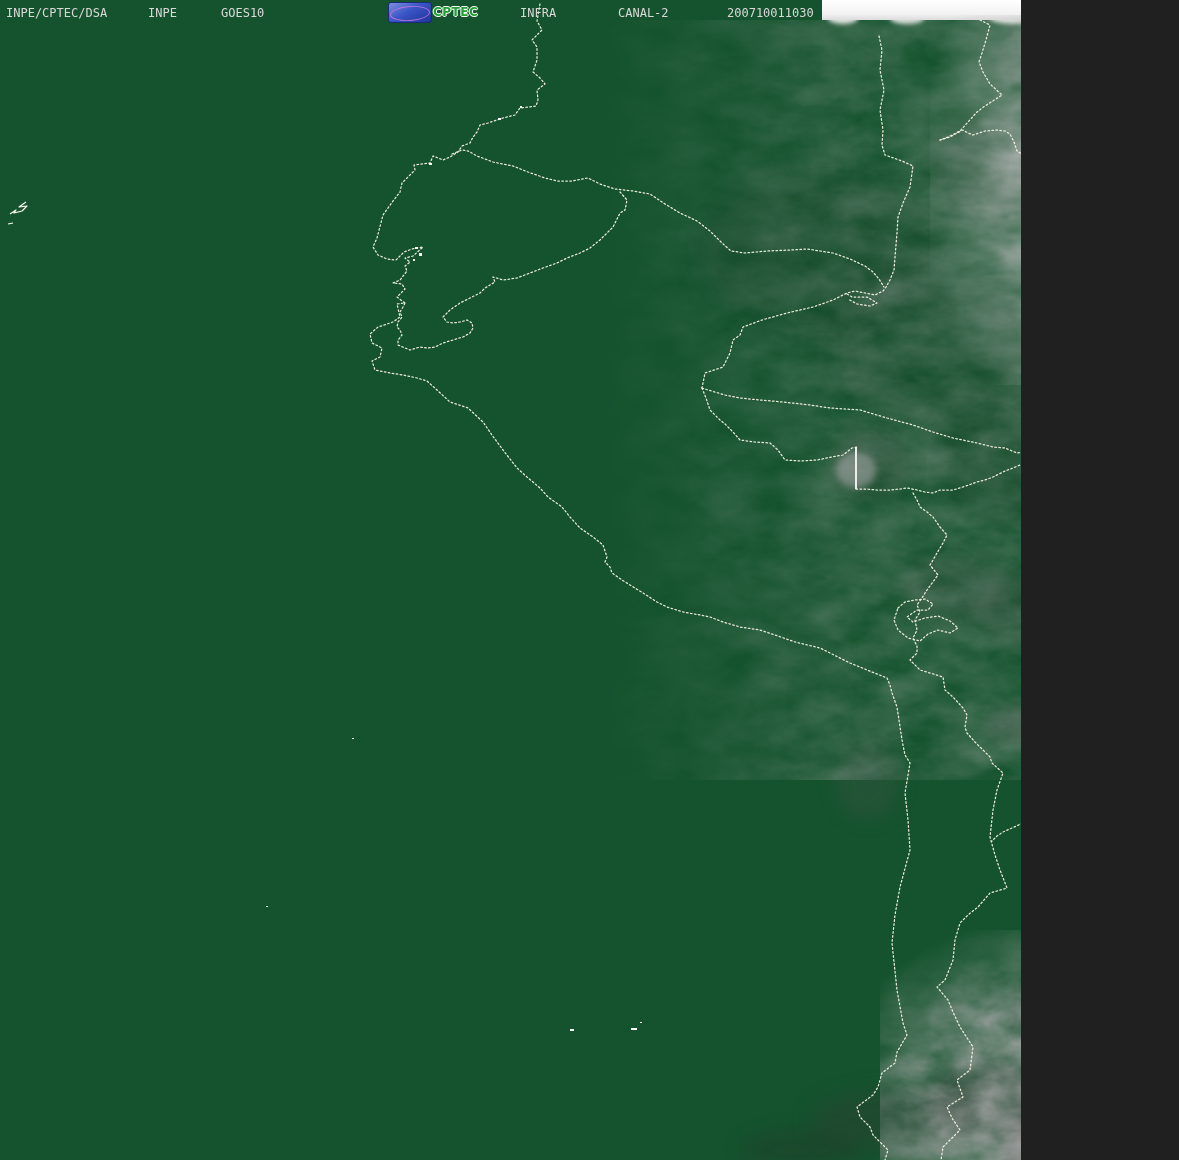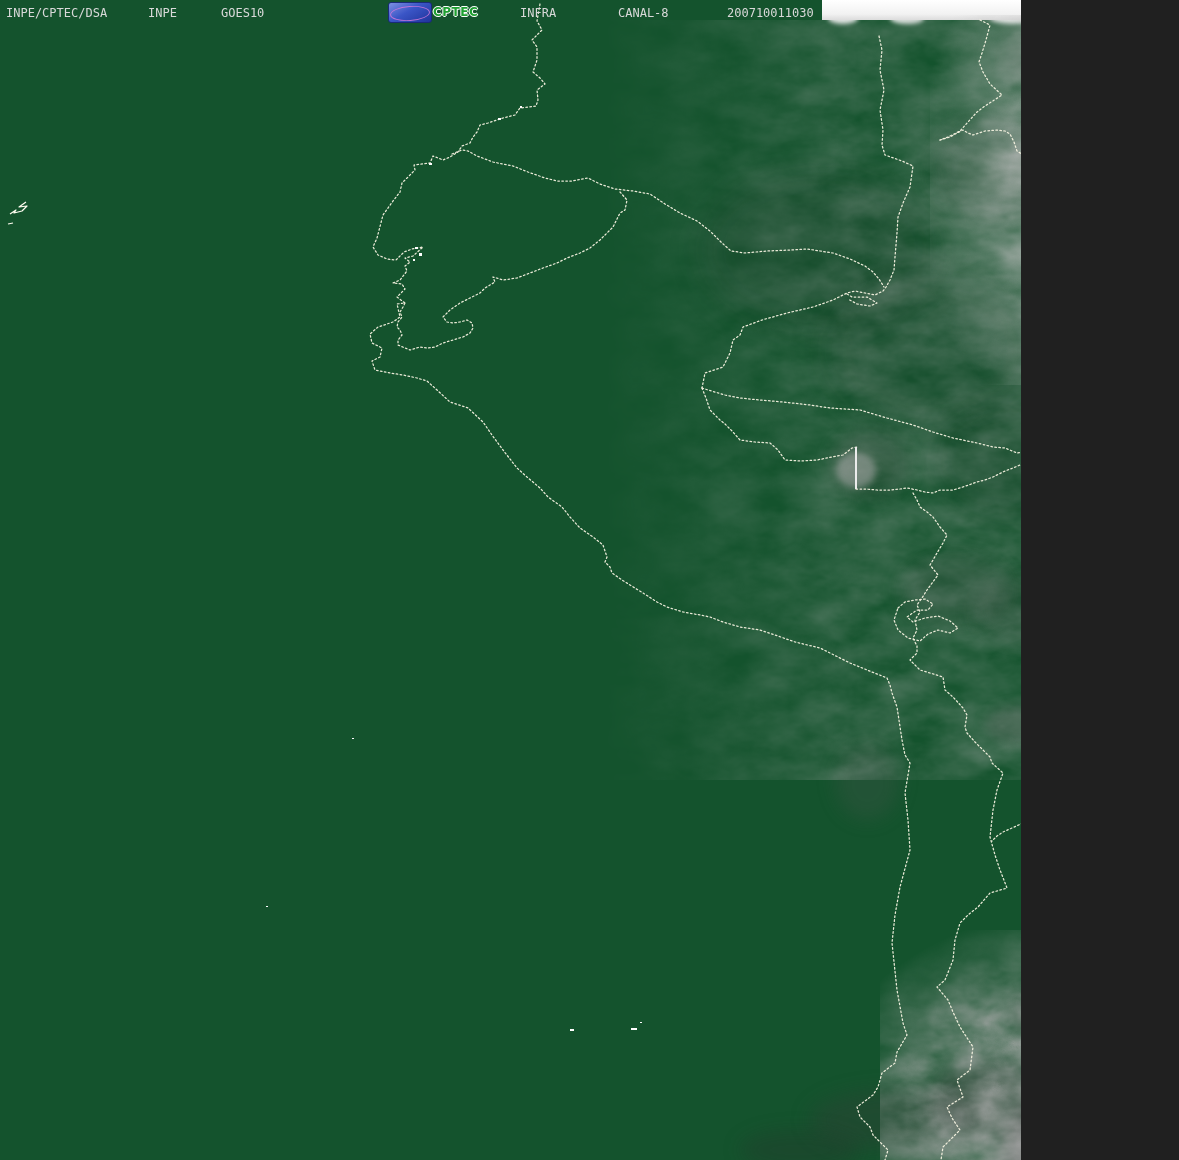--- a/index.html
+++ b/index.html
@@ -162,7 +162,7 @@
     <div class="logo-text">CPTEC</div>
   </div>
   <span class="hdr-label" style="left:520px">INFRA</span>
-  <span class="hdr-label" style="left:618px">CANAL-8</span>
+  <span class="hdr-label" style="left:618px">CANAL-2</span>
   <span class="hdr-label" style="left:727px">200710011030</span>
 
 </div>

